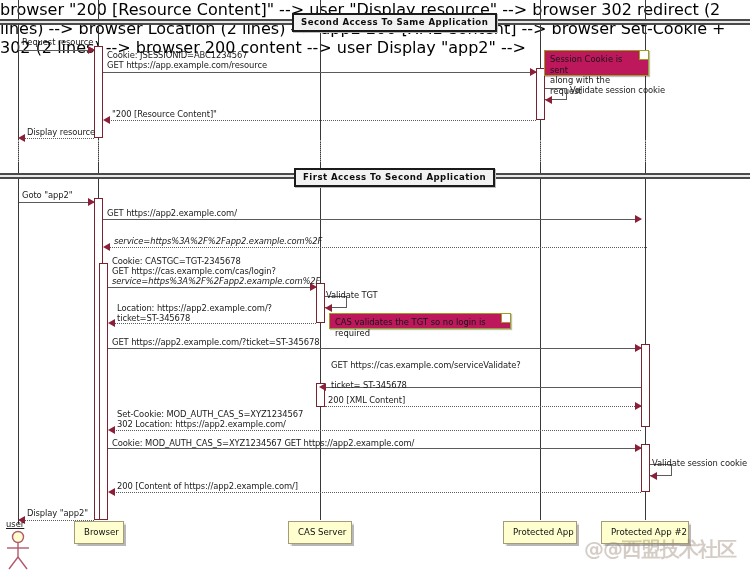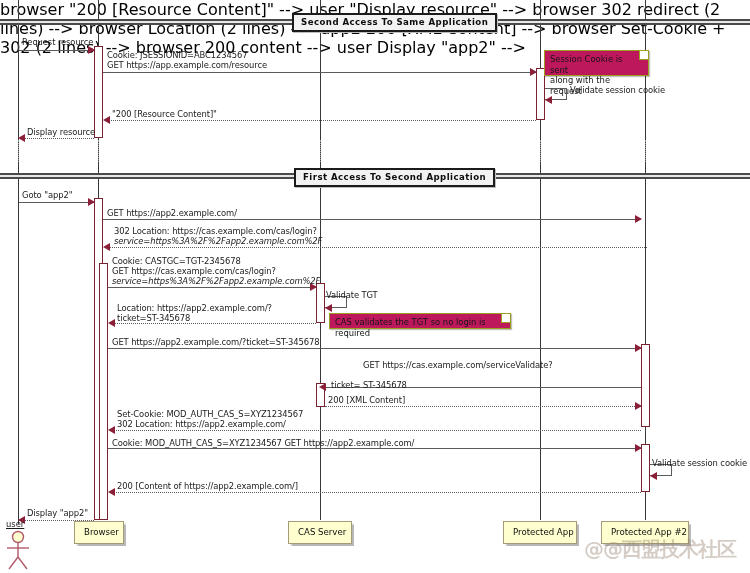--- a/index.html
+++ b/index.html
@@ -239,7 +239,6 @@
    browser 302 redirect (2 lines) --&gt;
   <div class="msg-line dashed" style="left:109px; top:247px; width:538px;"></div>
   <div class="arrow left" style="left:103px; top:243px;"></div>
-  <div class="msg-label" style="left:114px; top:226px;">302 Location: https://cas.example.com/cas/login?</div>
   <div class="msg-label" style="left:114px; top:236px;"><i>service=https%3A%2F%2Fapp2.example.com%2F</i></div>
 
   

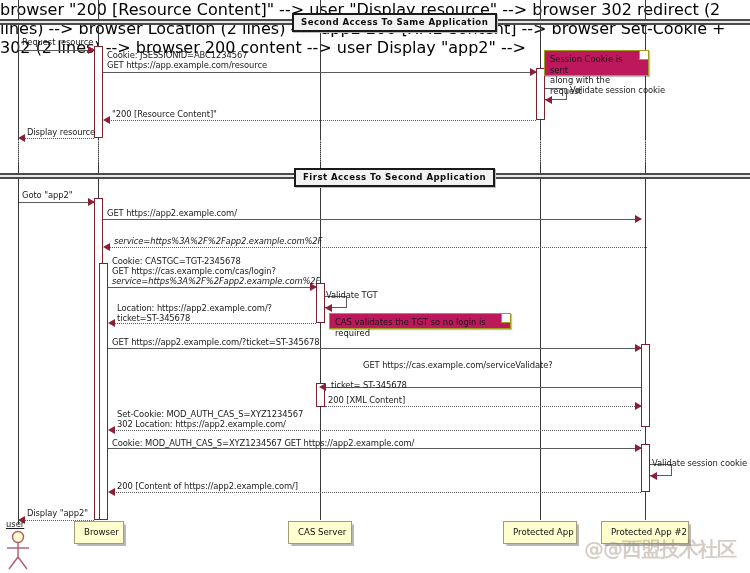--- a/index.html
+++ b/index.html
@@ -270,7 +270,7 @@
   
   <div class="msg-line" style="left:325px; top:387px; width:316px;"></div>
   <div class="arrow left" style="left:319px; top:383px;"></div>
-  <div class="msg-label" style="left:331px; top:360px;margin-left:32px;">GET https://cas.example.com/serviceValidate?</div>
+  <div class="msg-label" style="left:331px; top:360px;">GET https://cas.example.com/serviceValidate?</div>
   <div class="msg-label" style="left:331px; top:380px;">ticket= ST-345678</div>
 
    app2 200 [XML Content] --&gt;

